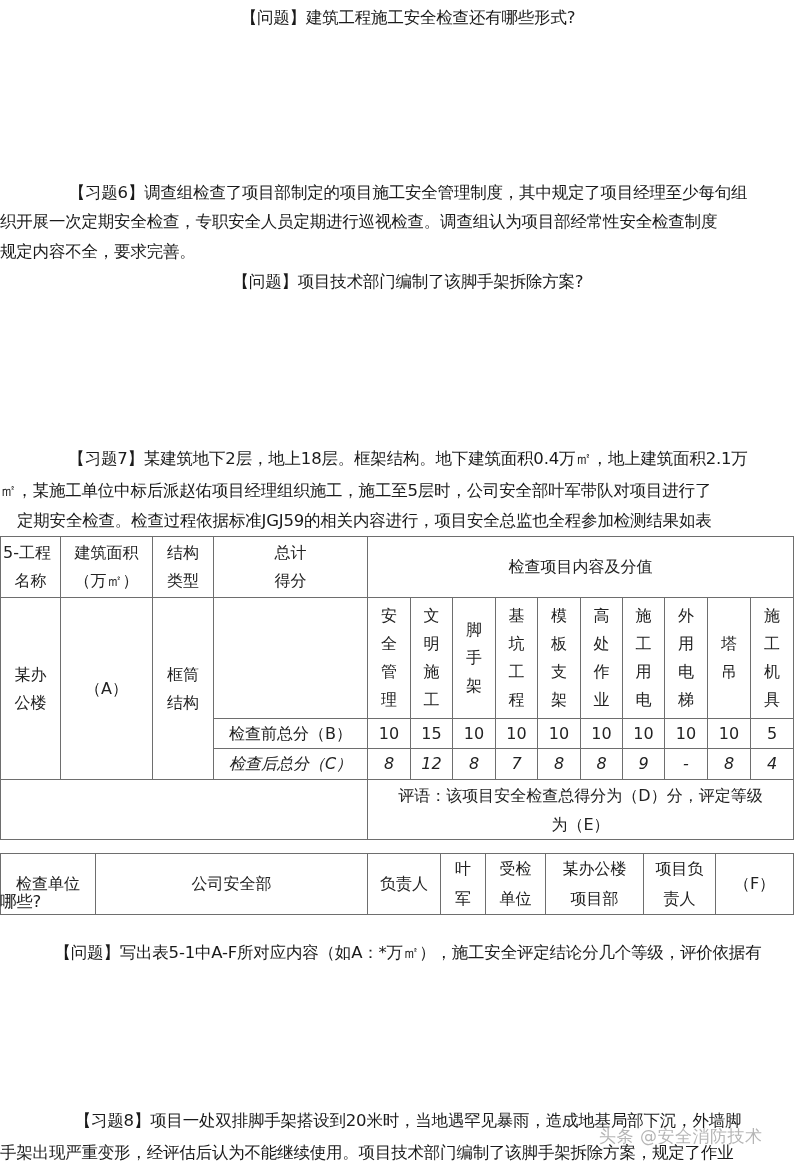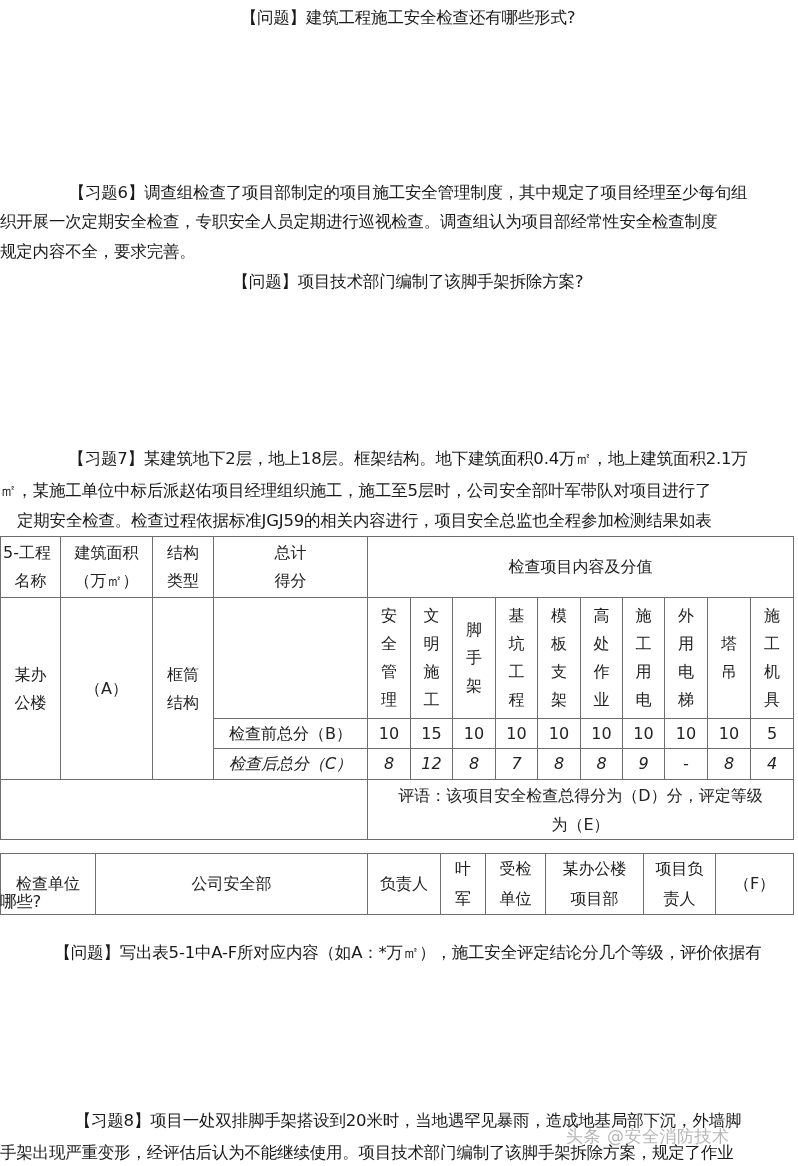--- a/index.html
+++ b/index.html
@@ -33,7 +33,7 @@
     padding: 0; line-height: 30px; color: #222;
   }
   .watermark {
-    position: absolute; left: 566px; top: 1125px;
+    position: absolute; left: 599px; top: 1125px;
     font-size: 17px; color: rgba(120,120,120,0.55);
     letter-spacing: 0.5px; white-space: nowrap;
   }

